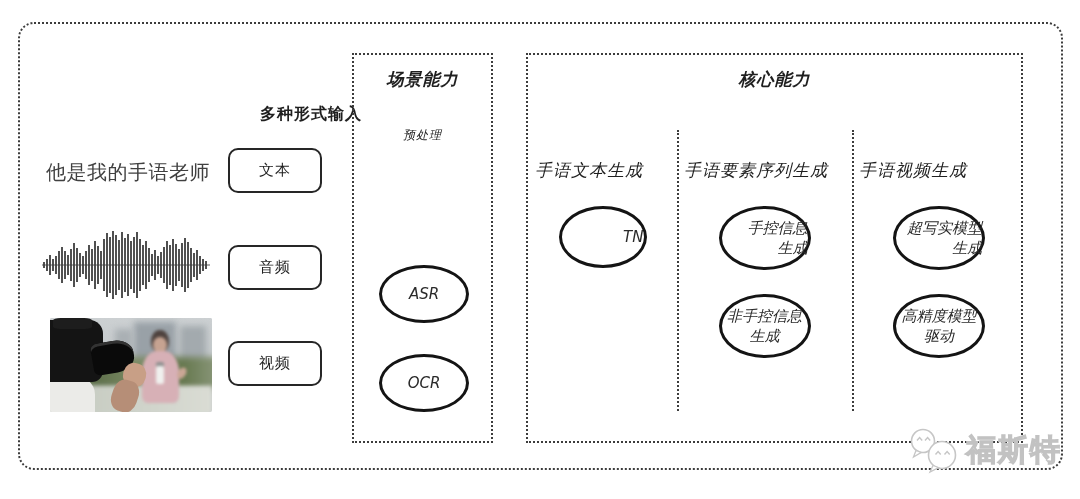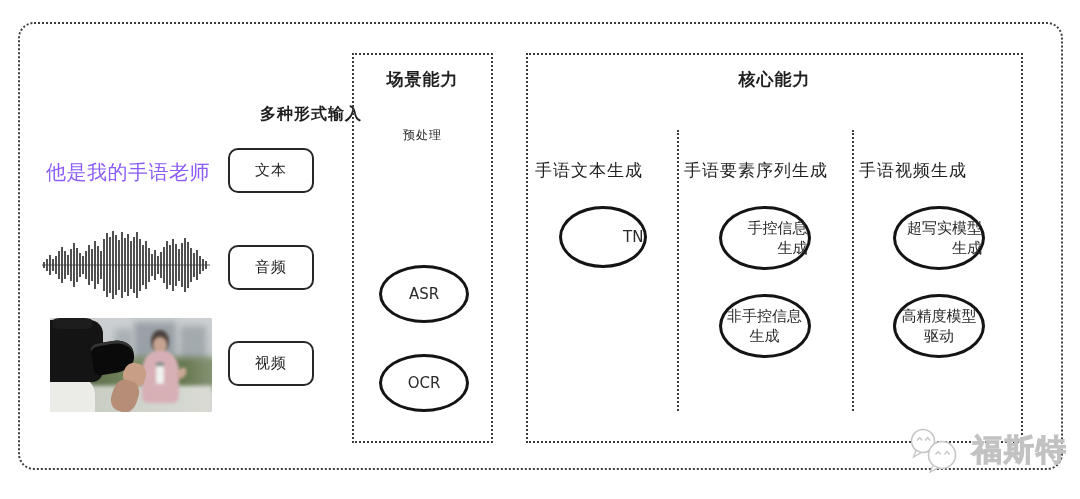--- a/index.html
+++ b/index.html
@@ -48,7 +48,7 @@
   .ph-shirt { left:-6%; bottom:-8%; width:34%; height:48%; background:#ebebe8; border-radius:45% 45% 0 0; }
 
   
-  .cap-box { border:2px dotted #3c3c3c; background:transparent; }
+  .cap-box { border:2px dotted #3c3c3c; background:transparent;font-style:italic; }
   .scene-box { left:352px; top:53px; width:141px; height:390px; }
   .core-box  { left:526px; top:53px; width:497px; height:390px; }
   .box-title { left:0; top:13px; width:100%; text-align:center; font-size:17px; font-weight:bold; letter-spacing:1px; }

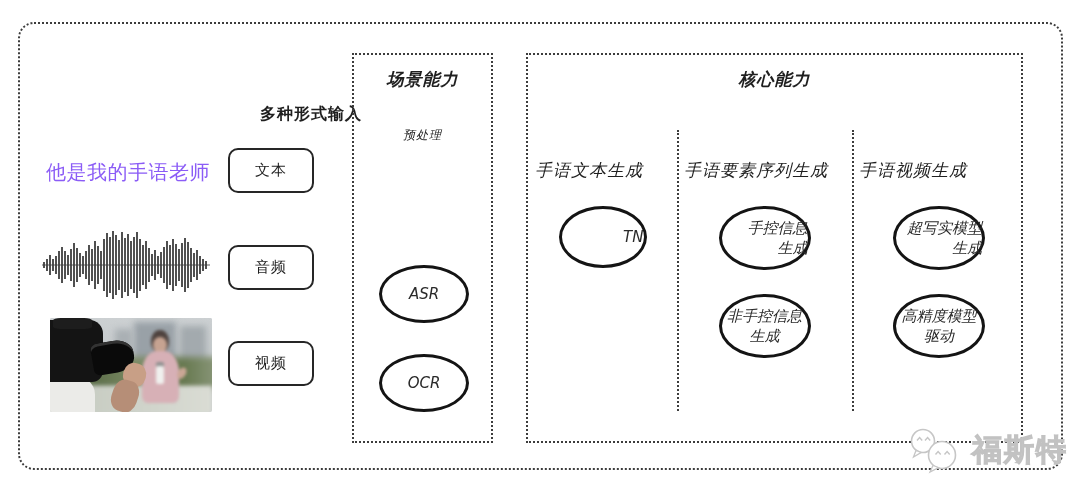--- a/index.html
+++ b/index.html
@@ -13,7 +13,7 @@
 
   
   .input-label { left:217px; top:104px; font-size:16px; font-weight:700; letter-spacing:1px;margin-left:43px; }
-  .text-sample { left:46px; top:159px; font-size:20px; letter-spacing:0.5px; color:#8b5cf6; }
+  .text-sample { left:46px; top:159px; font-size:20px; letter-spacing:0.5px; color:#404040; }
   .input-btn { left:228px; width:86px; height:45px; border:2px solid #262626; border-radius:10px;
     display:flex; align-items:center; justify-content:center; font-size:15px; background:#fff; letter-spacing:1px; }
   .btn-text  { top:148px; } .btn-audio { top:245px; } .btn-video { top:341px; }

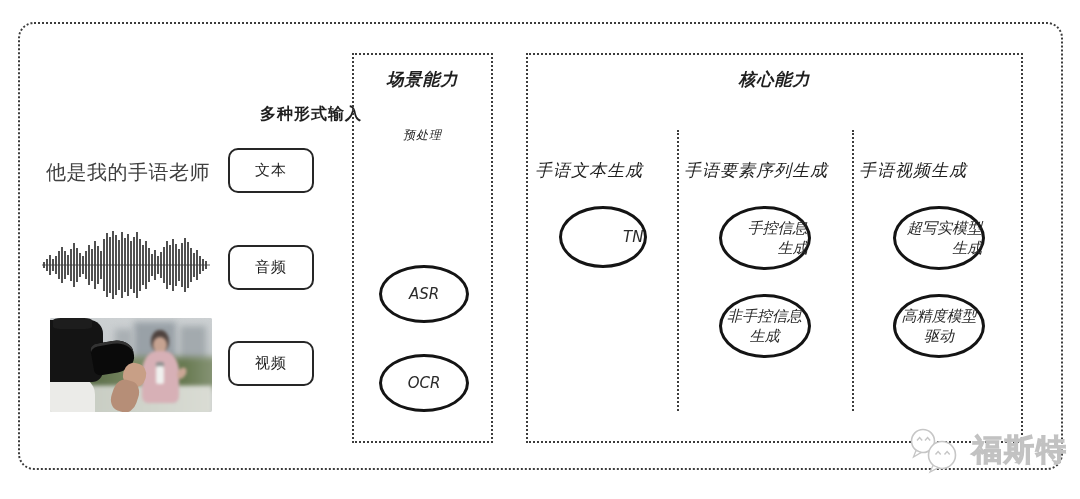--- a/index.html
+++ b/index.html
@@ -14,7 +14,7 @@
   
   .input-label { left:217px; top:104px; font-size:16px; font-weight:700; letter-spacing:1px;margin-left:43px; }
   .text-sample { left:46px; top:159px; font-size:20px; letter-spacing:0.5px; color:#404040; }
-  .input-btn { left:228px; width:86px; height:45px; border:2px solid #262626; border-radius:10px;
+  .input-btn { left:228px; width:94px; height:45px; border:2px solid #262626; border-radius:10px;
     display:flex; align-items:center; justify-content:center; font-size:15px; background:#fff; letter-spacing:1px; }
   .btn-text  { top:148px; } .btn-audio { top:245px; } .btn-video { top:341px; }
 

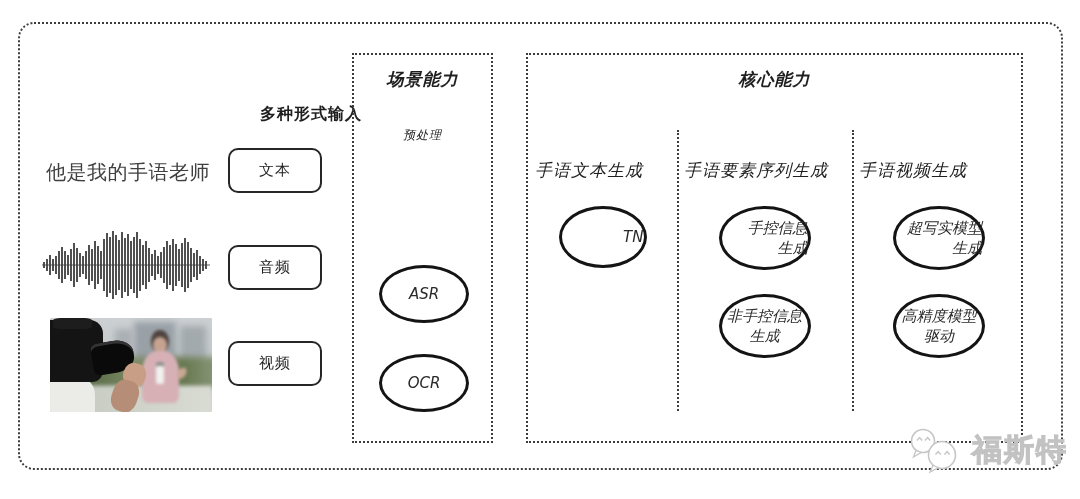--- a/index.html
+++ b/index.html
@@ -74,7 +74,7 @@
   .col-0 .core-node { width:88px; height:62px; }
 
   
-  .watermark { left:906px; top:426px; display:flex; align-items:center; gap:10px; }
+  .watermark { left:906px; top:426px; display:flex; align-items:center; gap:4px; }
   .wm-text { font-size:30px; font-weight:bold; letter-spacing:2px; color:#e9e9e9;
     -webkit-text-stroke:1.1px #c2c2c2; line-height:48px; }
 </style>

